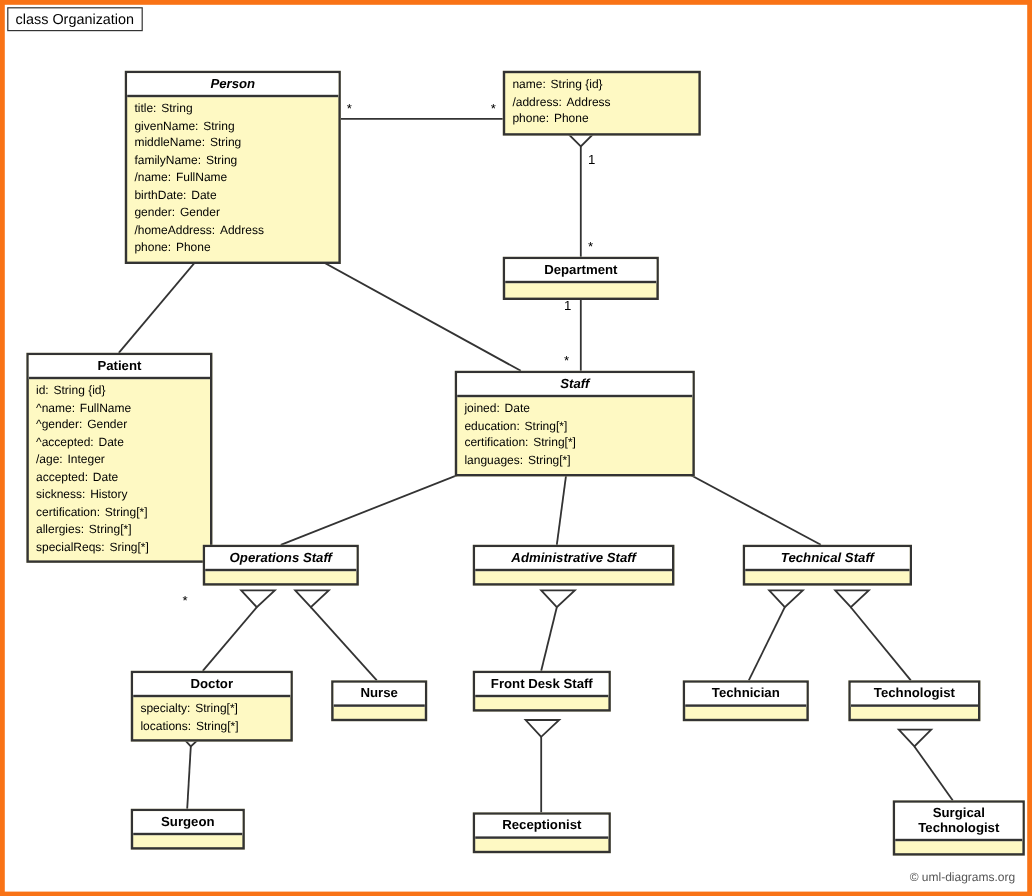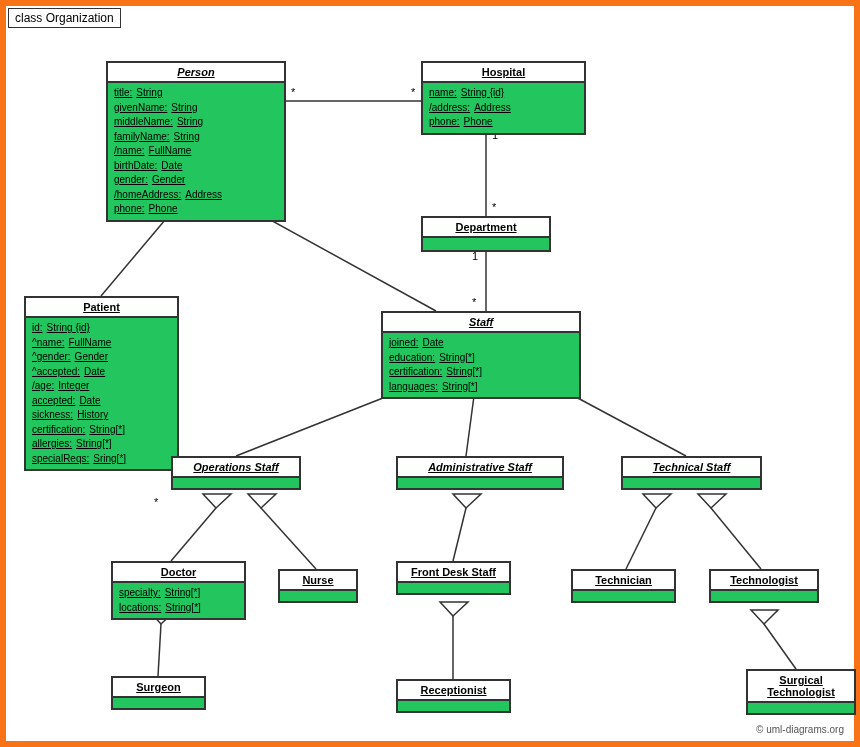--- a/index.html
+++ b/index.html
@@ -16,7 +16,7 @@
       position: relative;
       width: 860px;
       height: 747px;
-      border: 6px solid #f97316;
+      border: 4px solid #f97316;
       background: #fff;
     }
     .corner-label {

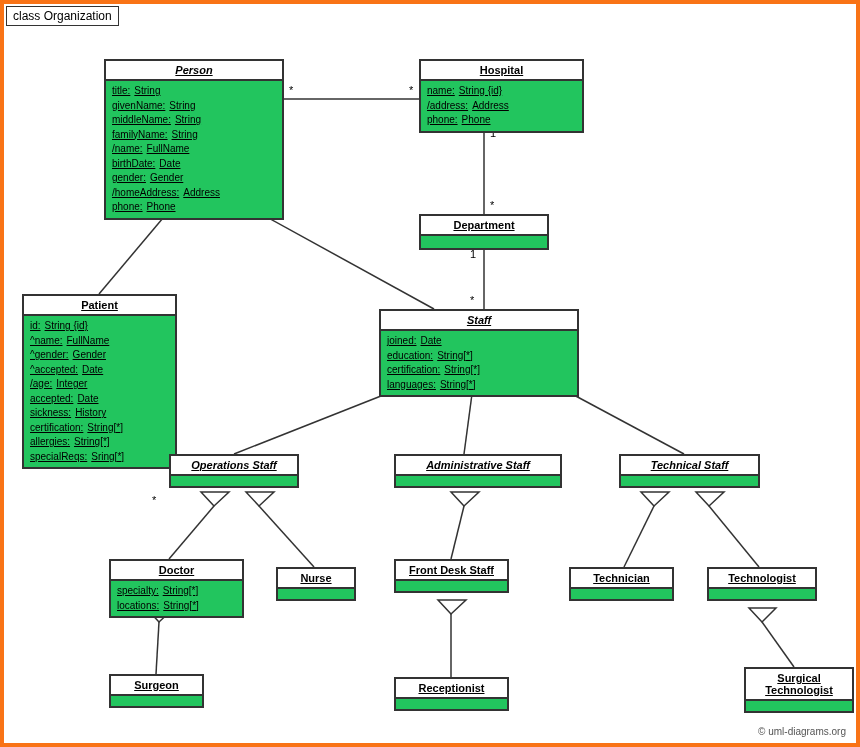--- a/index.html
+++ b/index.html
@@ -32,8 +32,7 @@
     .uml-class {
       position: absolute;
       border: 2px solid #333;
-      background: #22c55e;
-      text-decoration: underline;
+      background: #fef9c3;
     }
     .uml-class-header {
       background: #fff;

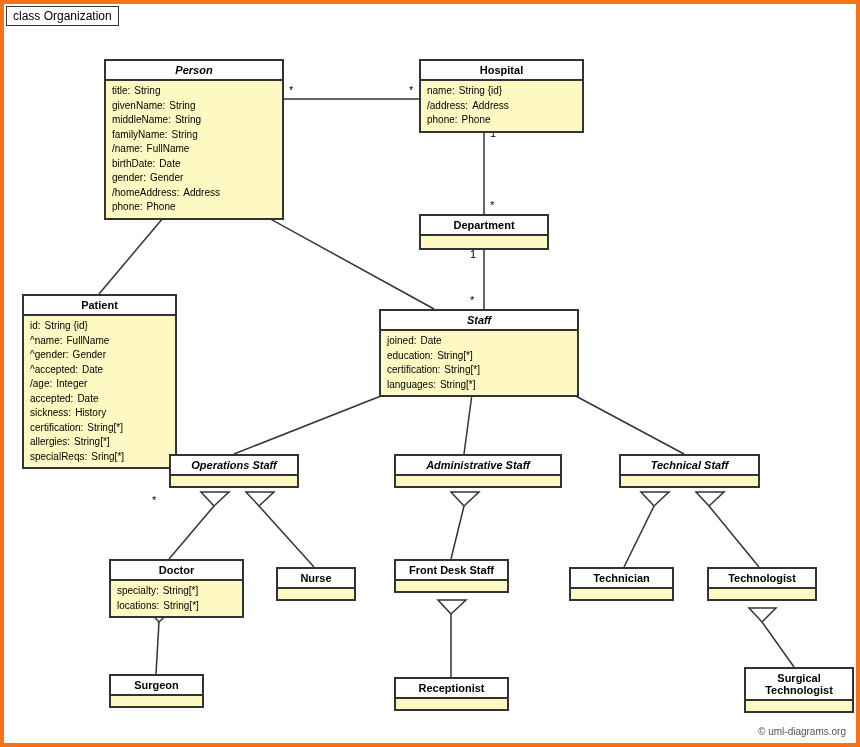--- a/index.html
+++ b/index.html
@@ -183,7 +183,6 @@
   </div>
 
   <div class="uml-class" style="left:415px; top:55px; width:165px;">
-    <div class="uml-class-header">Hospital</div>
     <div class="uml-class-body">
       <div class="row">
           <span class="attr">name:</span>

